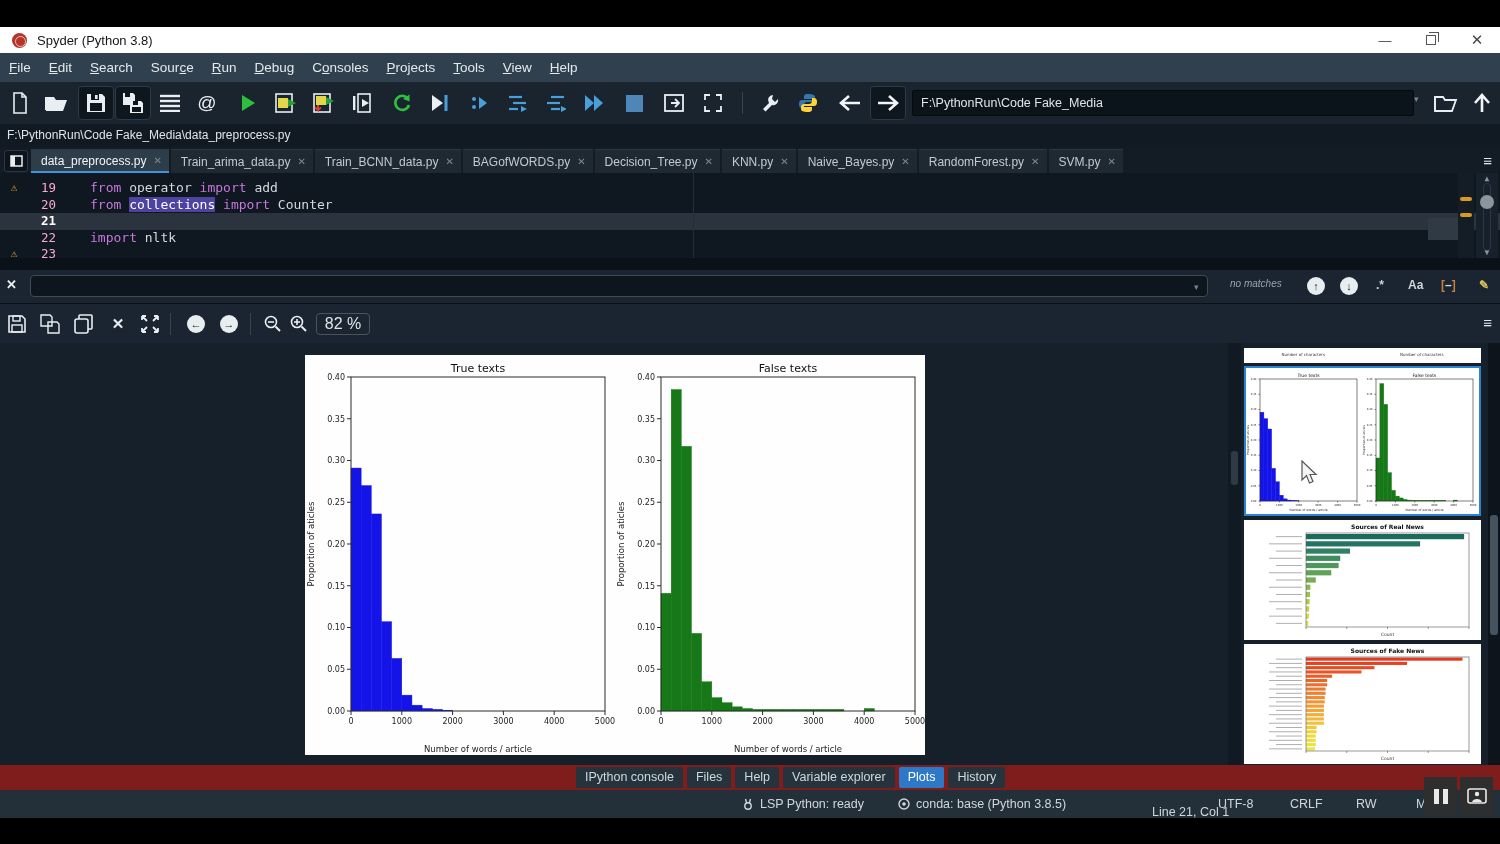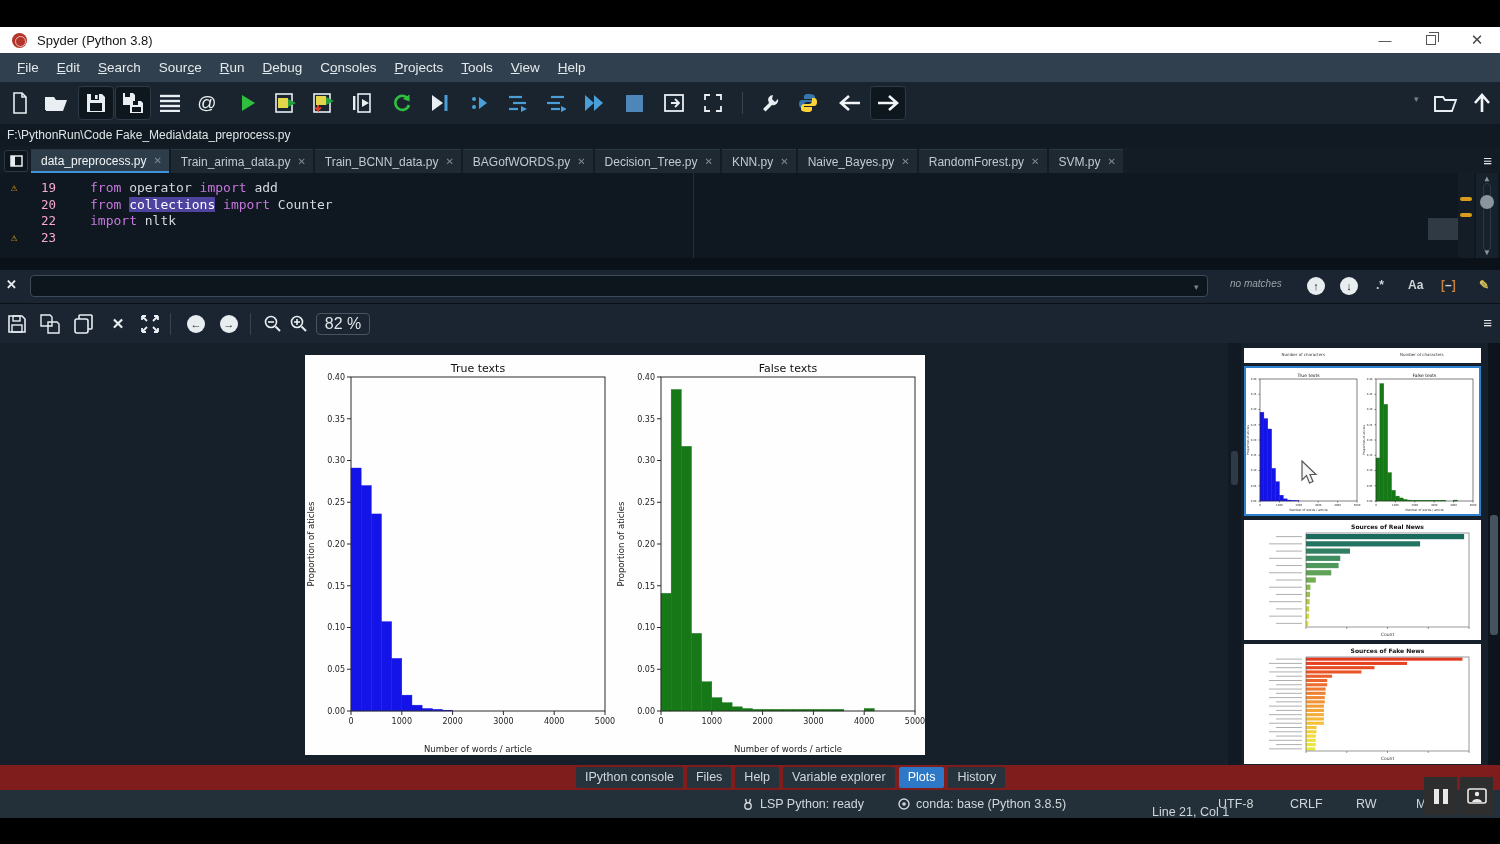--- a/index.html
+++ b/index.html
@@ -18,7 +18,7 @@
   .winbtn .restore::before{ content:""; position:absolute; left:2px; top:-4px; width:9px; height:9px; border:1.5px solid #555; border-bottom:none; border-left:none; }
 
   
-  .menubar { position:absolute; left:0; top:53px; width:1500px; height:29px; background:#31404e; display:flex; align-items:center; padding-left:8px; }
+  .menubar { position:absolute; left:0; top:53px; width:1500px; height:29px; background:#31404e; display:flex; align-items:center; padding-left:0; }
   .menu-item { color:#e4e9ec; font-size:13.5px; padding:0 9px; line-height:29px; cursor:default; }
   .menu-item u { text-decoration:underline; }
 

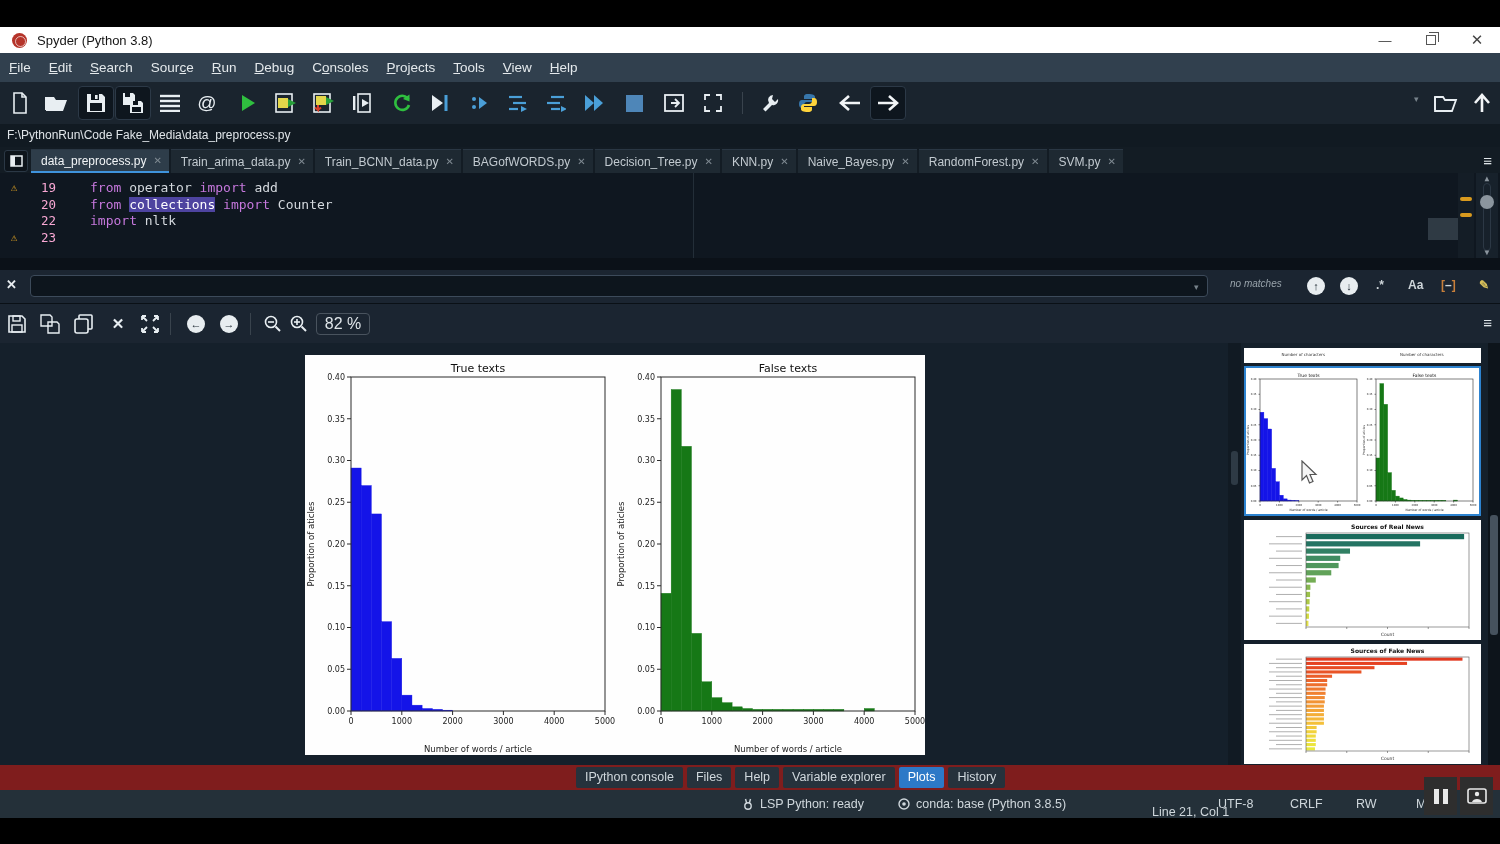--- a/index.html
+++ b/index.html
@@ -308,6 +308,7 @@
           <path d="M12 1 L20 8 L12 15 M20 8 H1" stroke="#f2f5f7" stroke-width="2.6" fill="none"></path>
         </svg>
       </div>
+    <div class="pathbox">F:\PythonRun\Code Fake_Media</div>
     <span class="path-caret">▾</span>
     <div class="tbi" style="left:1428px">
         <svg width="24" height="20">

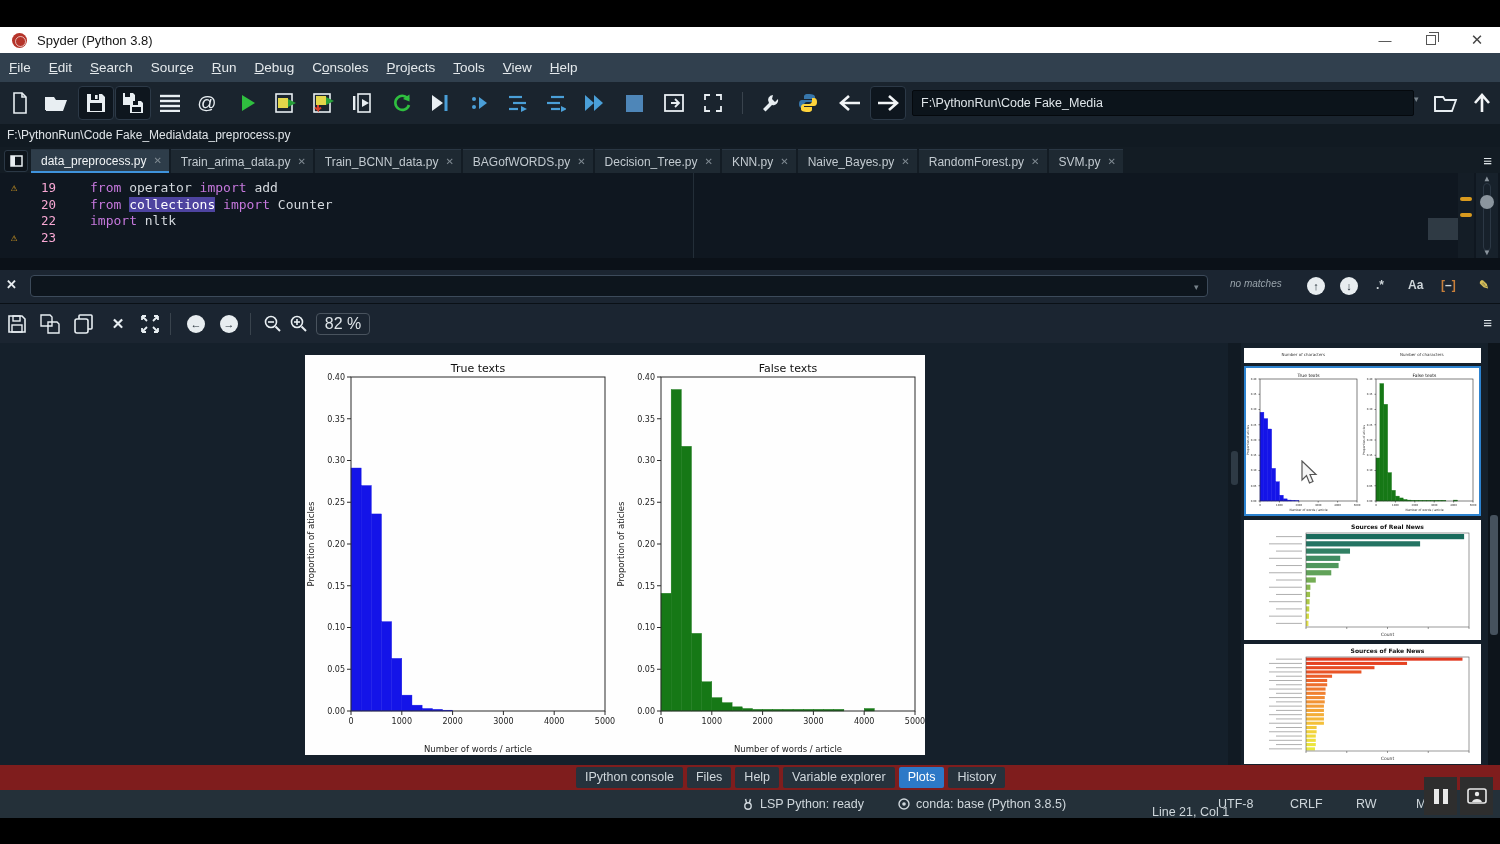--- a/index.html
+++ b/index.html
@@ -377,6 +377,7 @@
     <div id="code-lines" style="padding-top:7px;">
         <div class="codeline"><span class="lwarn">⚠</span><span class="lnum">19</span><span class="lcode"><span class="tk-kw">from</span><span> operator </span><span class="tk-kw">import</span><span> add</span></span></div>
         <div class="codeline"><span class="lwarn"></span><span class="lnum">20</span><span class="lcode"><span class="tk-kw">from</span><span> </span><span class="tk-sel">collections</span><span> </span><span class="tk-kw">import</span><span> Counter</span></span></div>
+        <div class="codeline cur"><span class="lwarn"></span><span class="lnum">21</span><span class="lcode"></span></div>
         <div class="codeline"><span class="lwarn"></span><span class="lnum">22</span><span class="lcode"><span class="tk-kw">import</span><span> nltk</span></span></div>
         <div class="codeline"><span class="lwarn">⚠</span><span class="lnum">23</span></div>
       </div>

